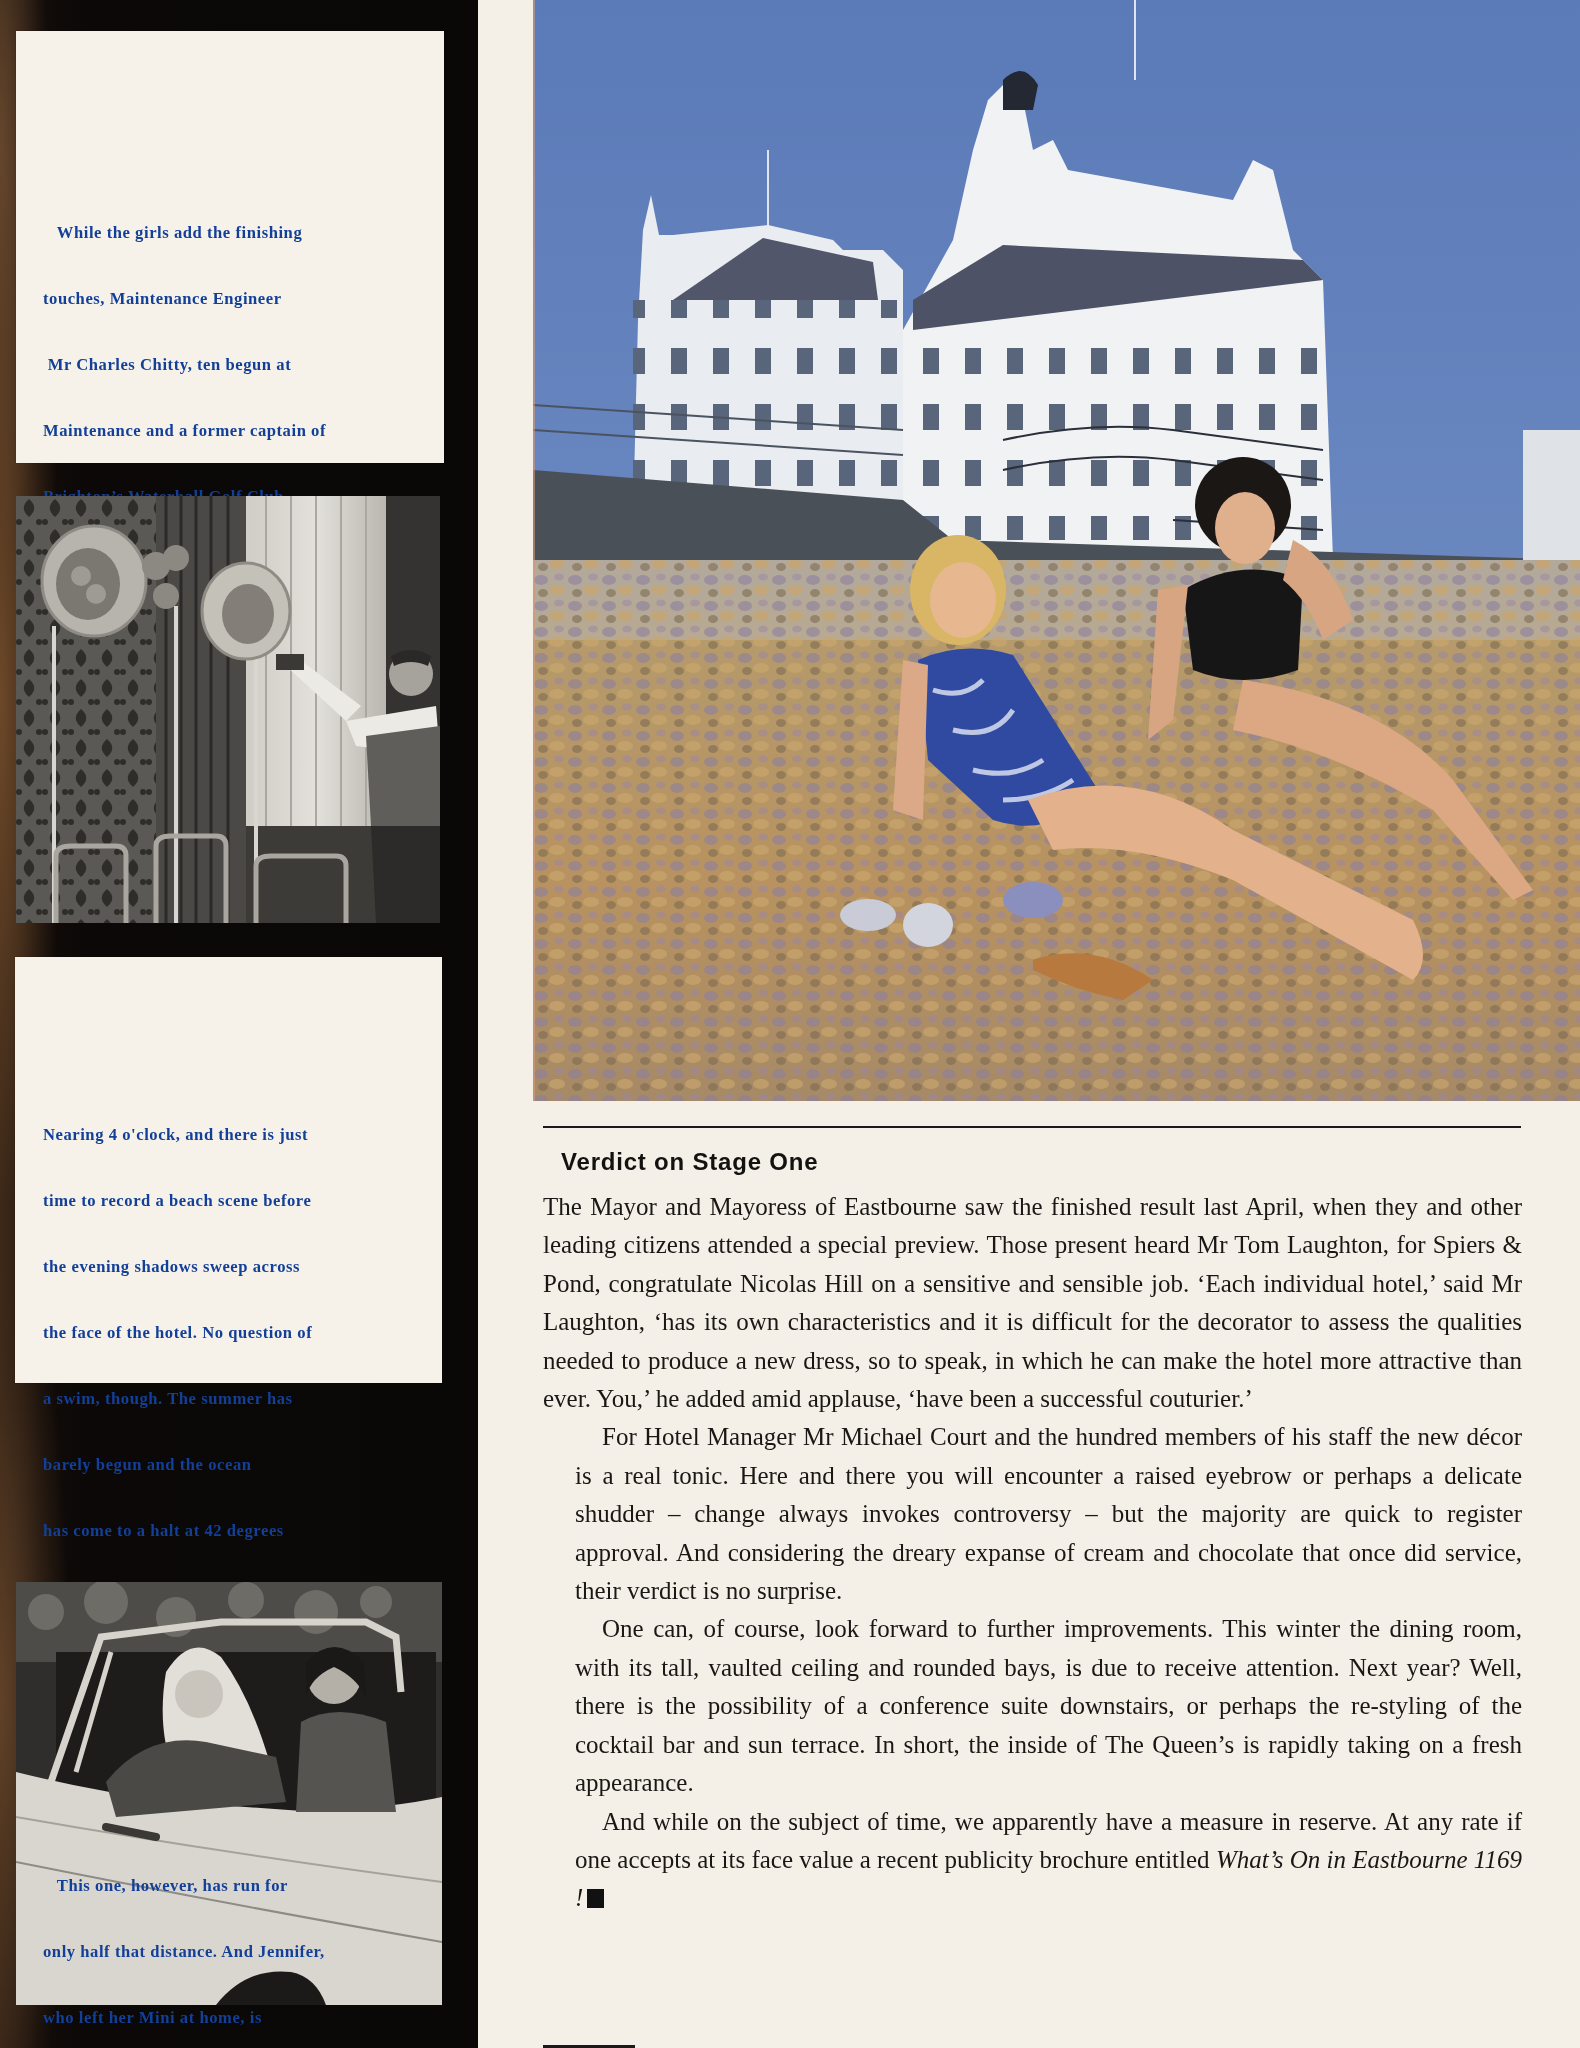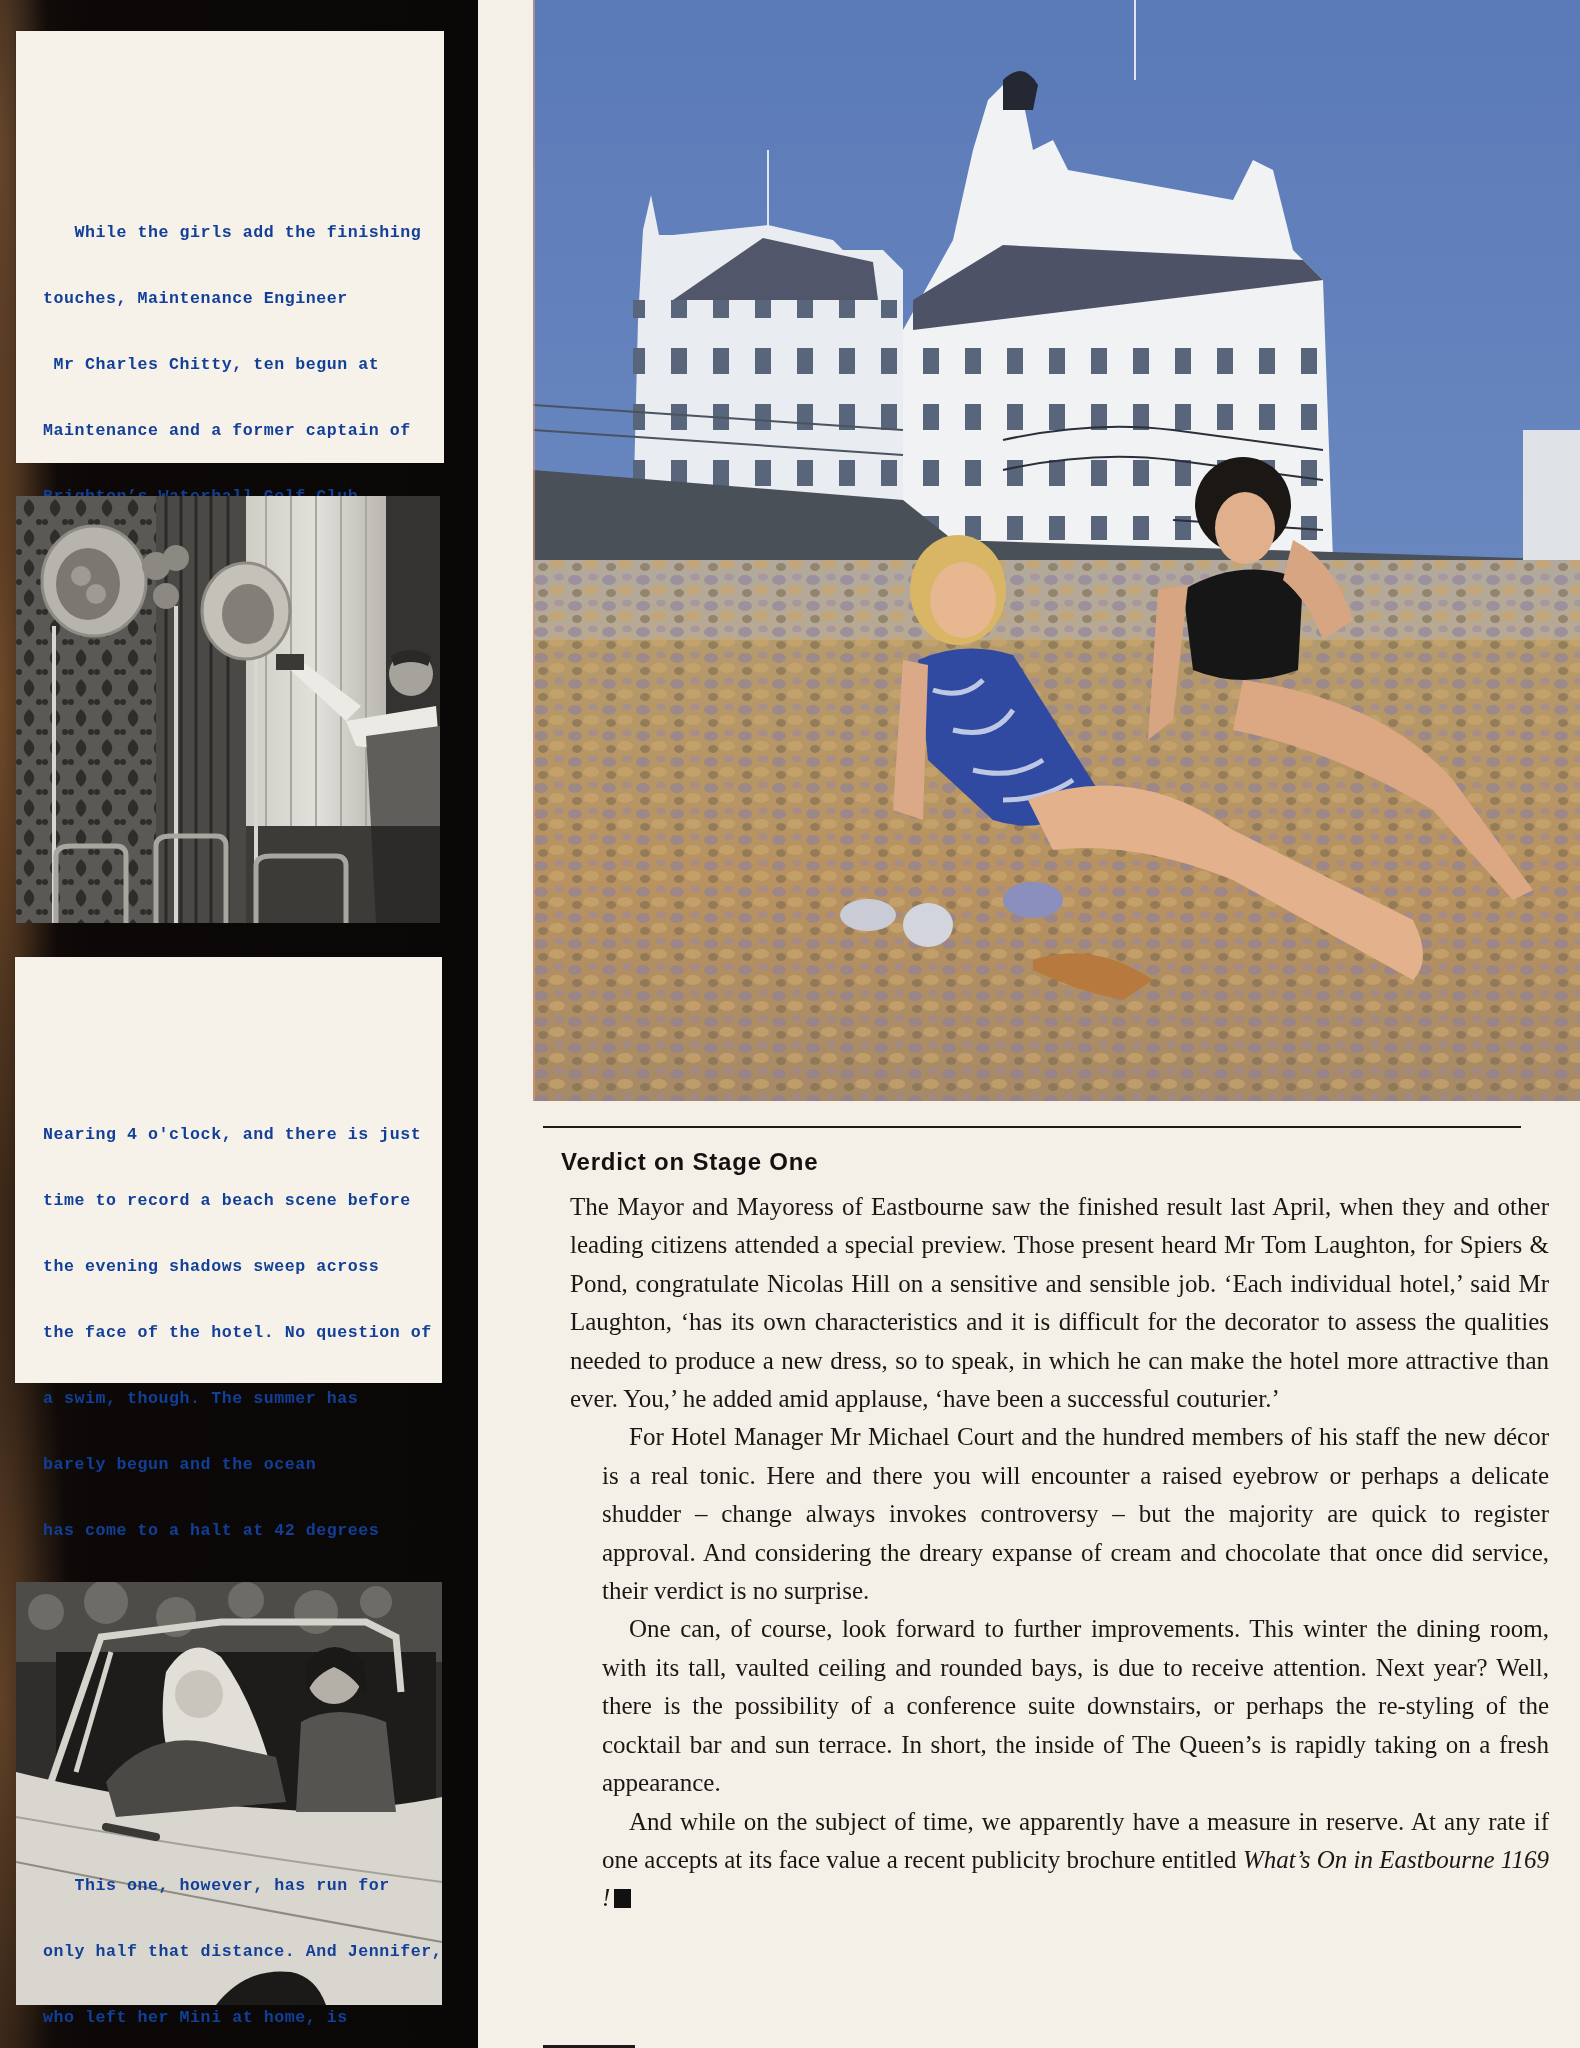--- a/index.html
+++ b/index.html
@@ -25,7 +25,7 @@
   }
   .caption-text {
     position: absolute;
-    font-family: Liberation Mono, monospace;
+    font-family: Liberation Serif, serif;
     font-weight: bold;
     color: #123f98;
     font-size: 16.6px;

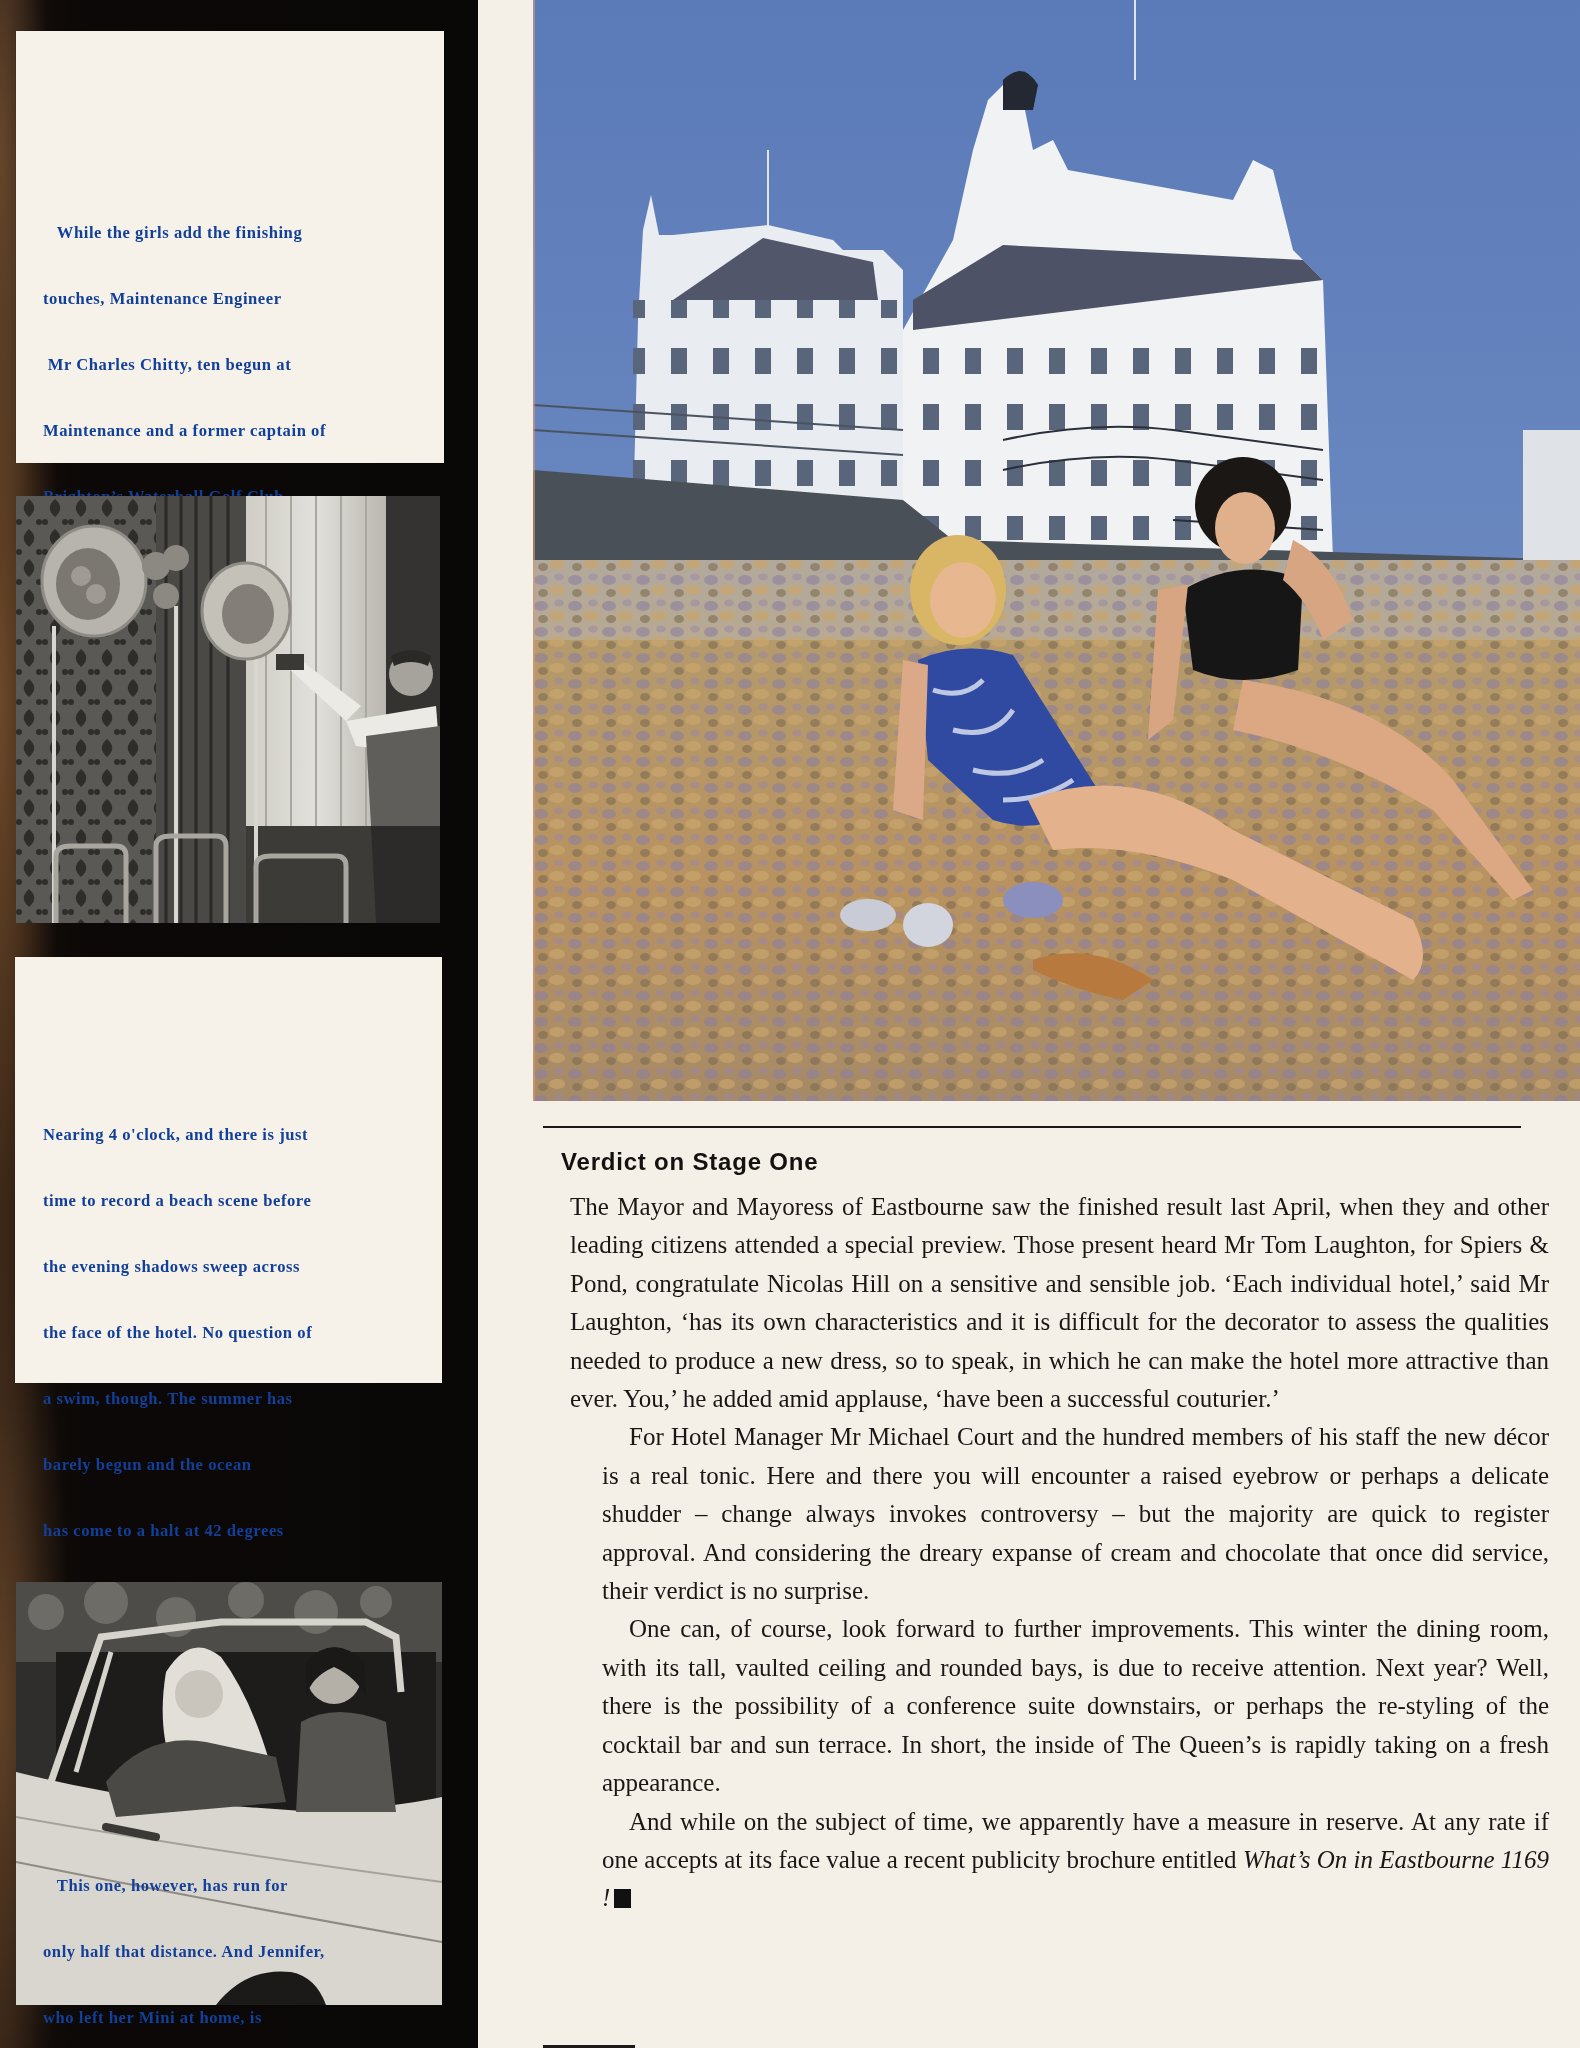--- a/index.html
+++ b/index.html
@@ -53,7 +53,7 @@
     color: #141210;
   }
   .article-body {
-    position: absolute; left: 570px; top: 1188px; width: 979px;
+    position: absolute; left: 543px; top: 1188px; width: 979px;
     font-family: "Liberation Serif", serif;
     font-size: 25px; line-height: 38.4px;
     color: #1a1715;

